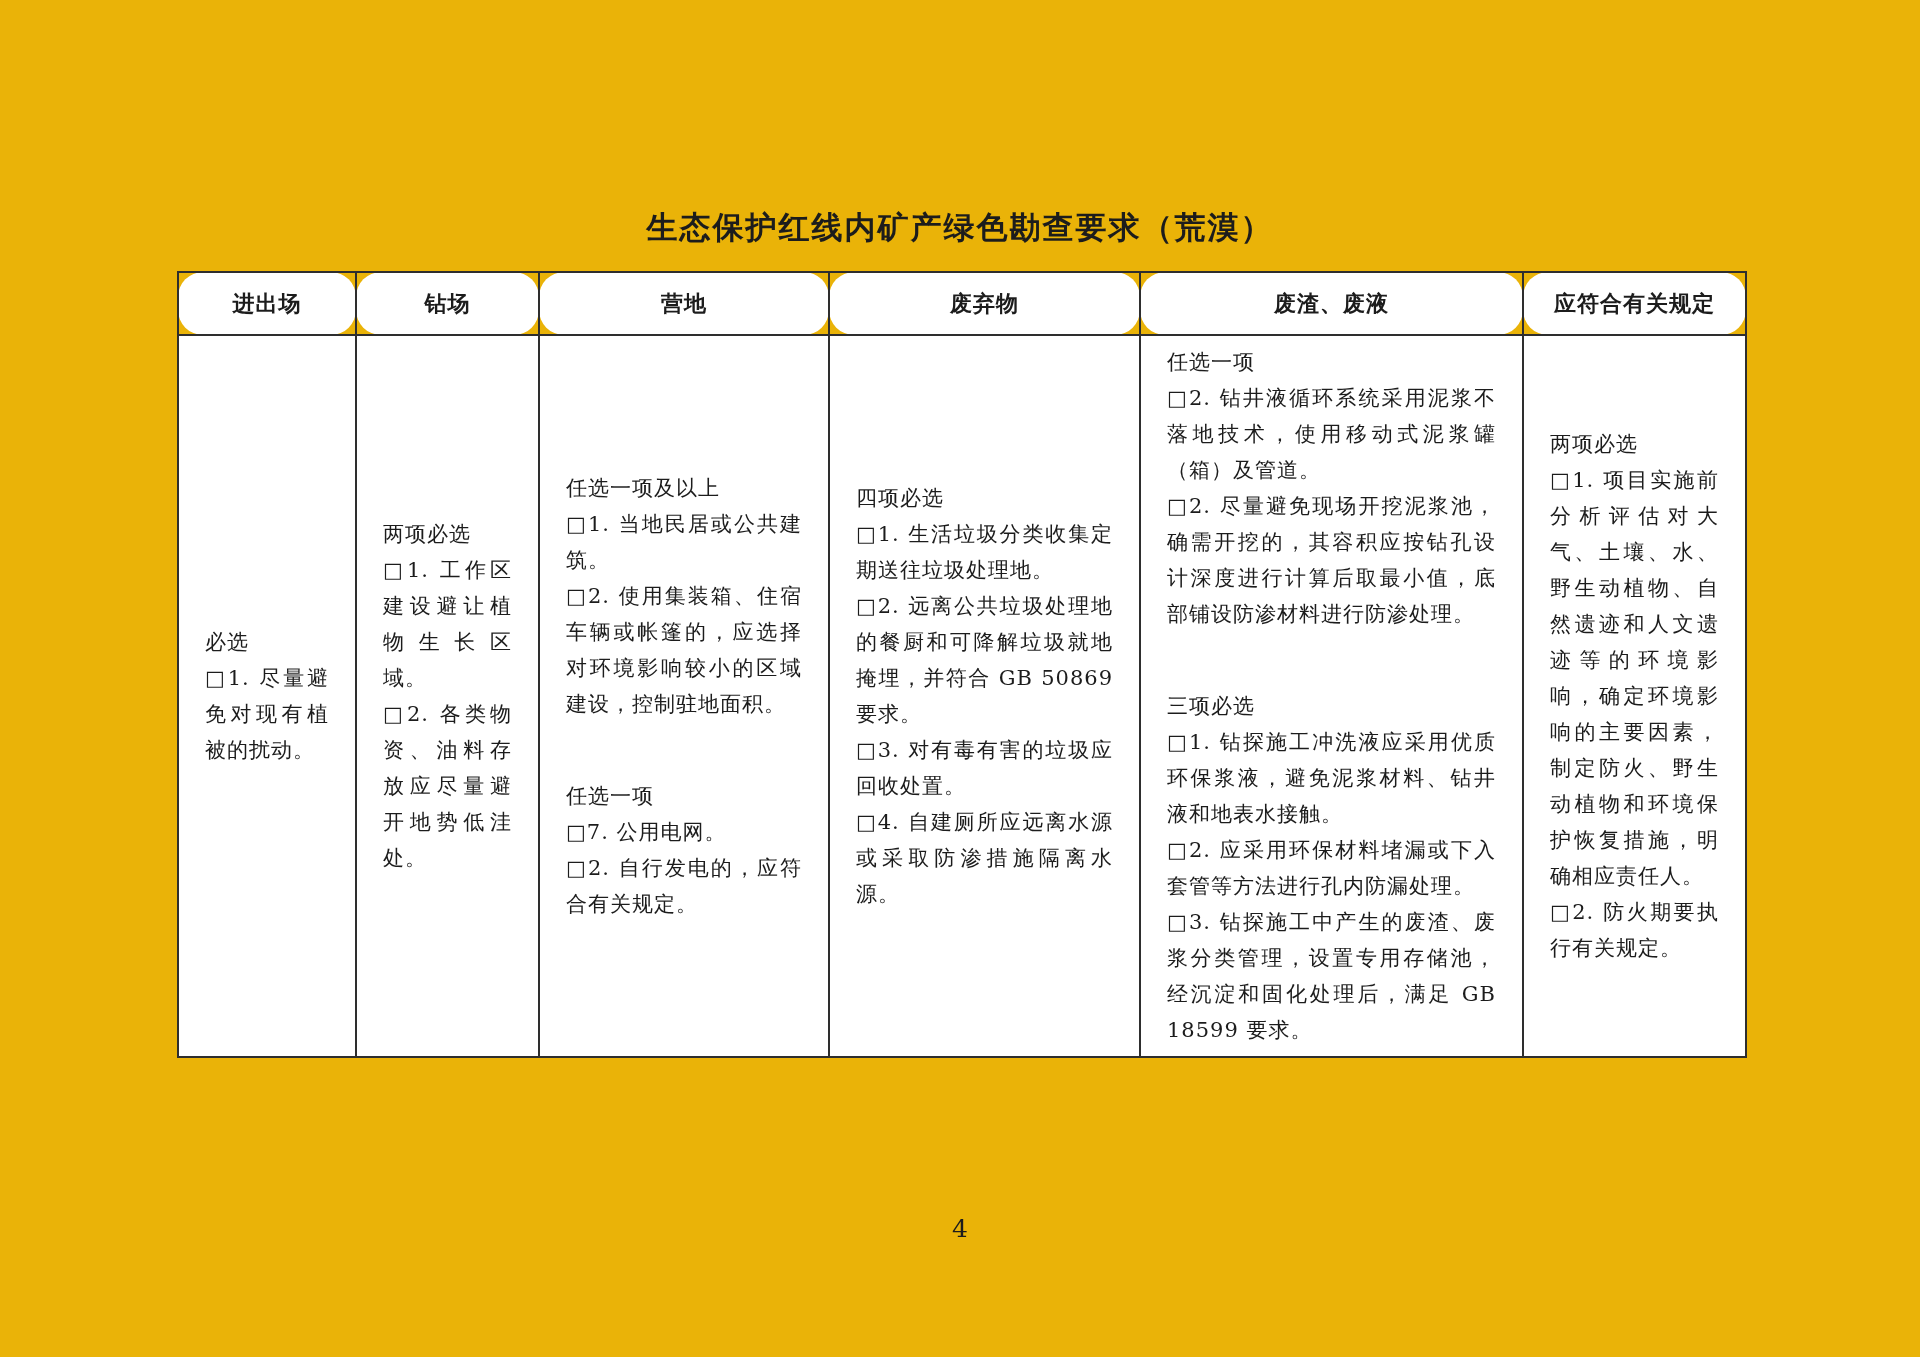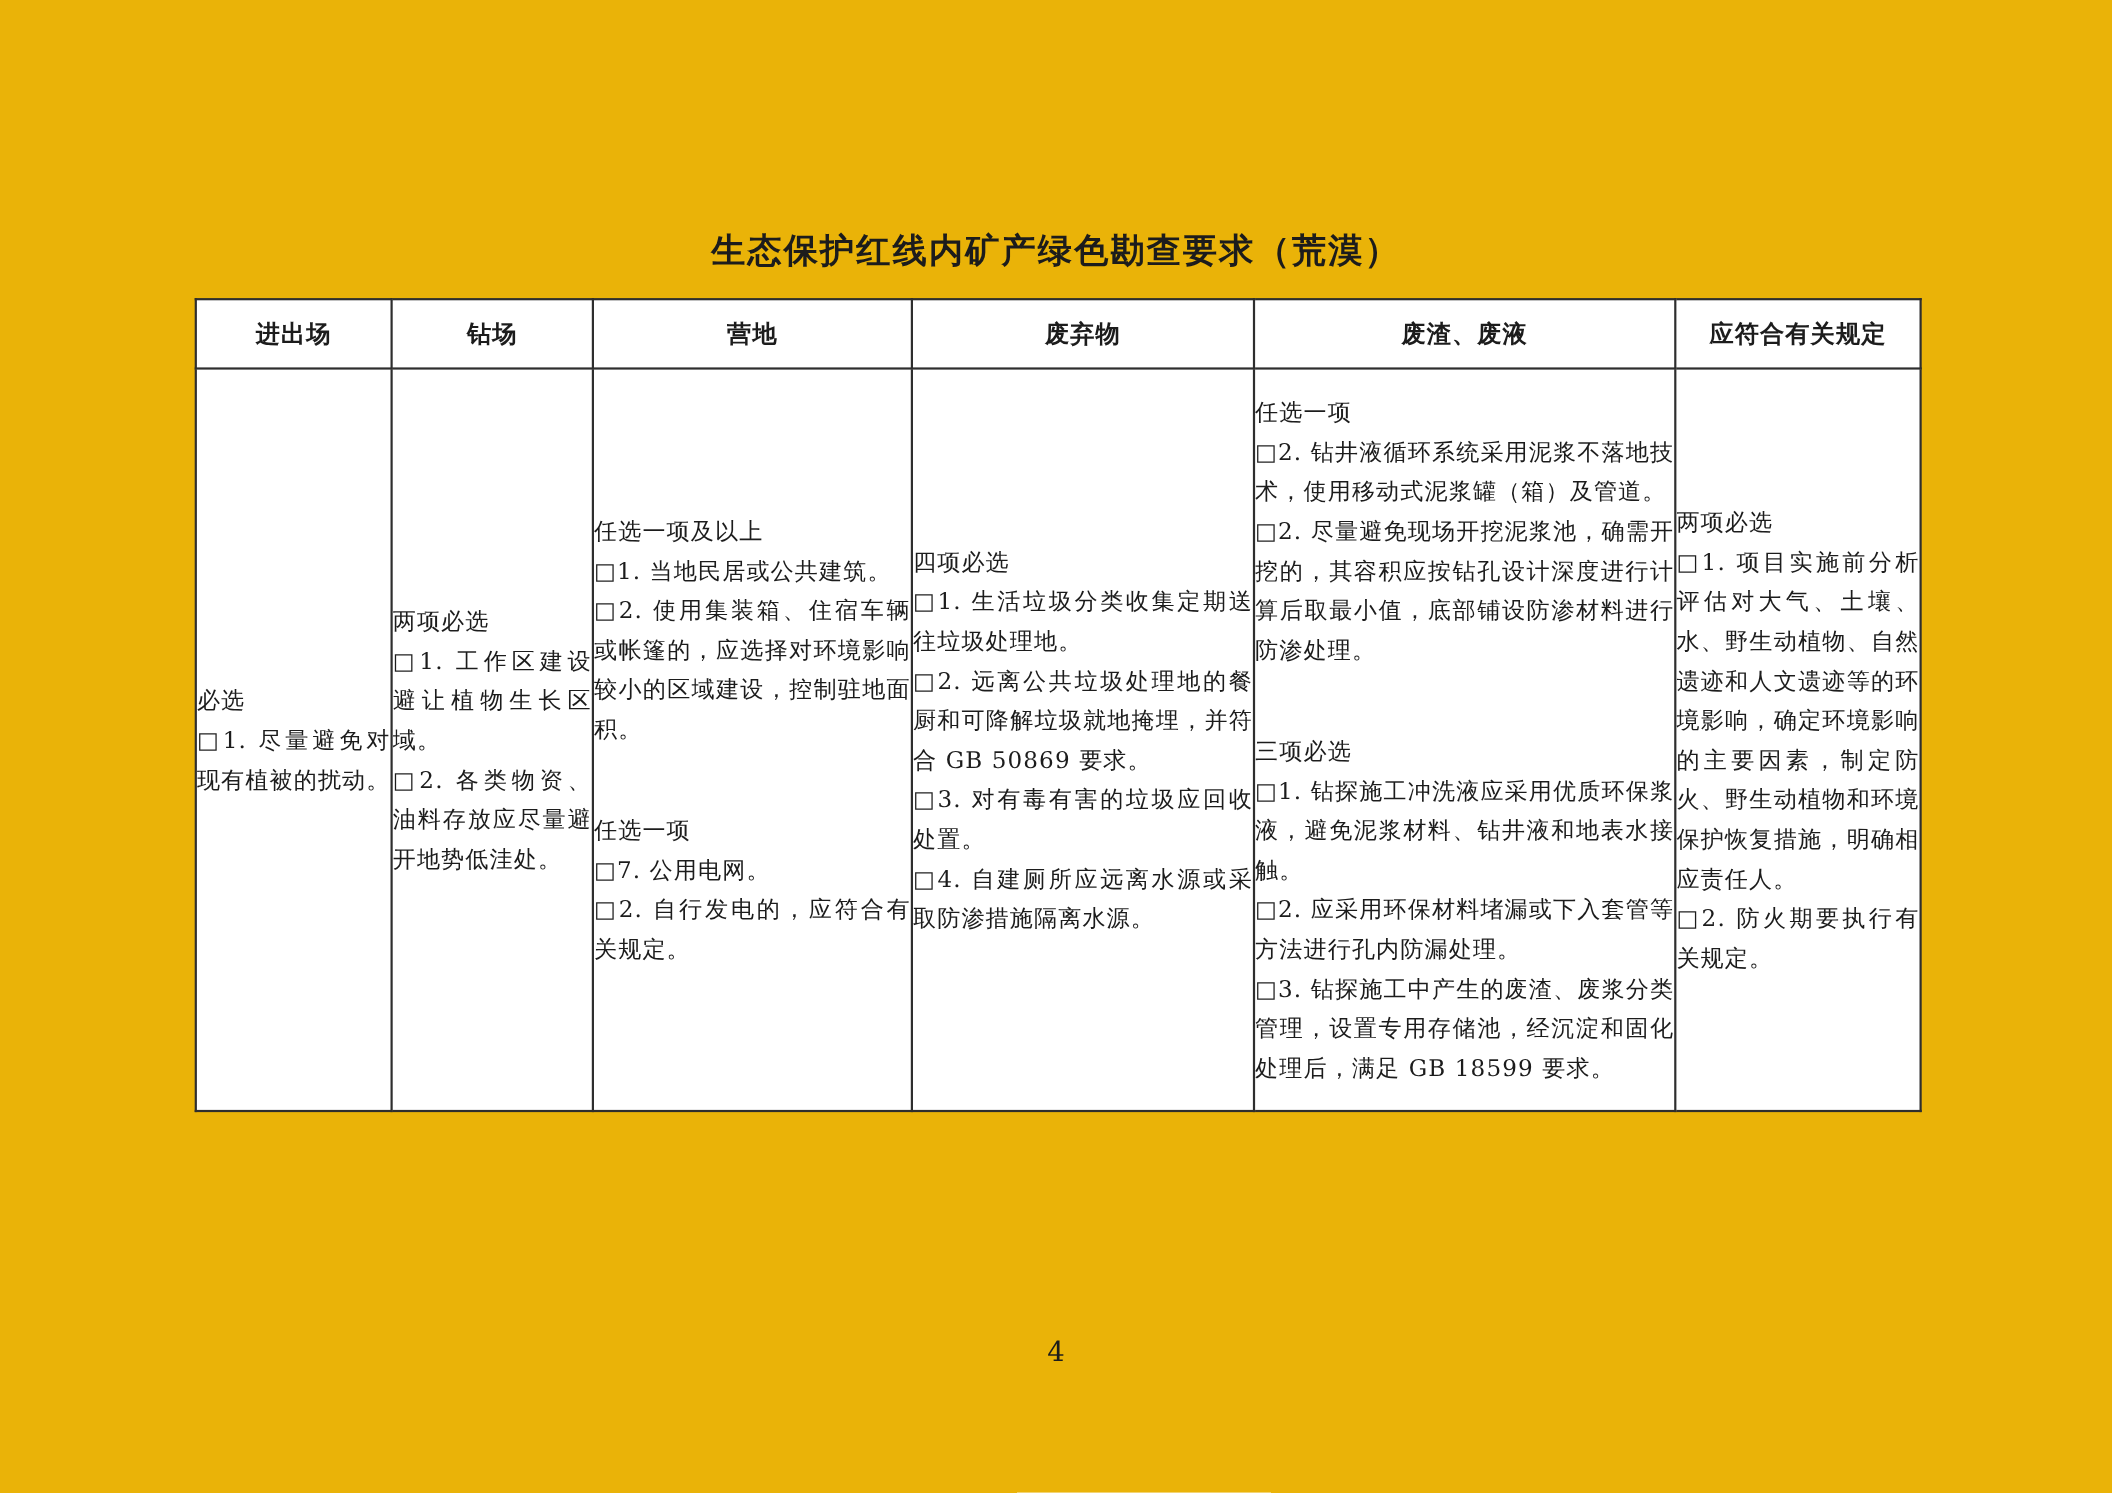--- a/index.html
+++ b/index.html
@@ -44,6 +44,7 @@
     text-align: center;
     letter-spacing: 1px;
     vertical-align: middle;
+    border-radius: 25px;
   }
   .req-table td {
     height: 675px;

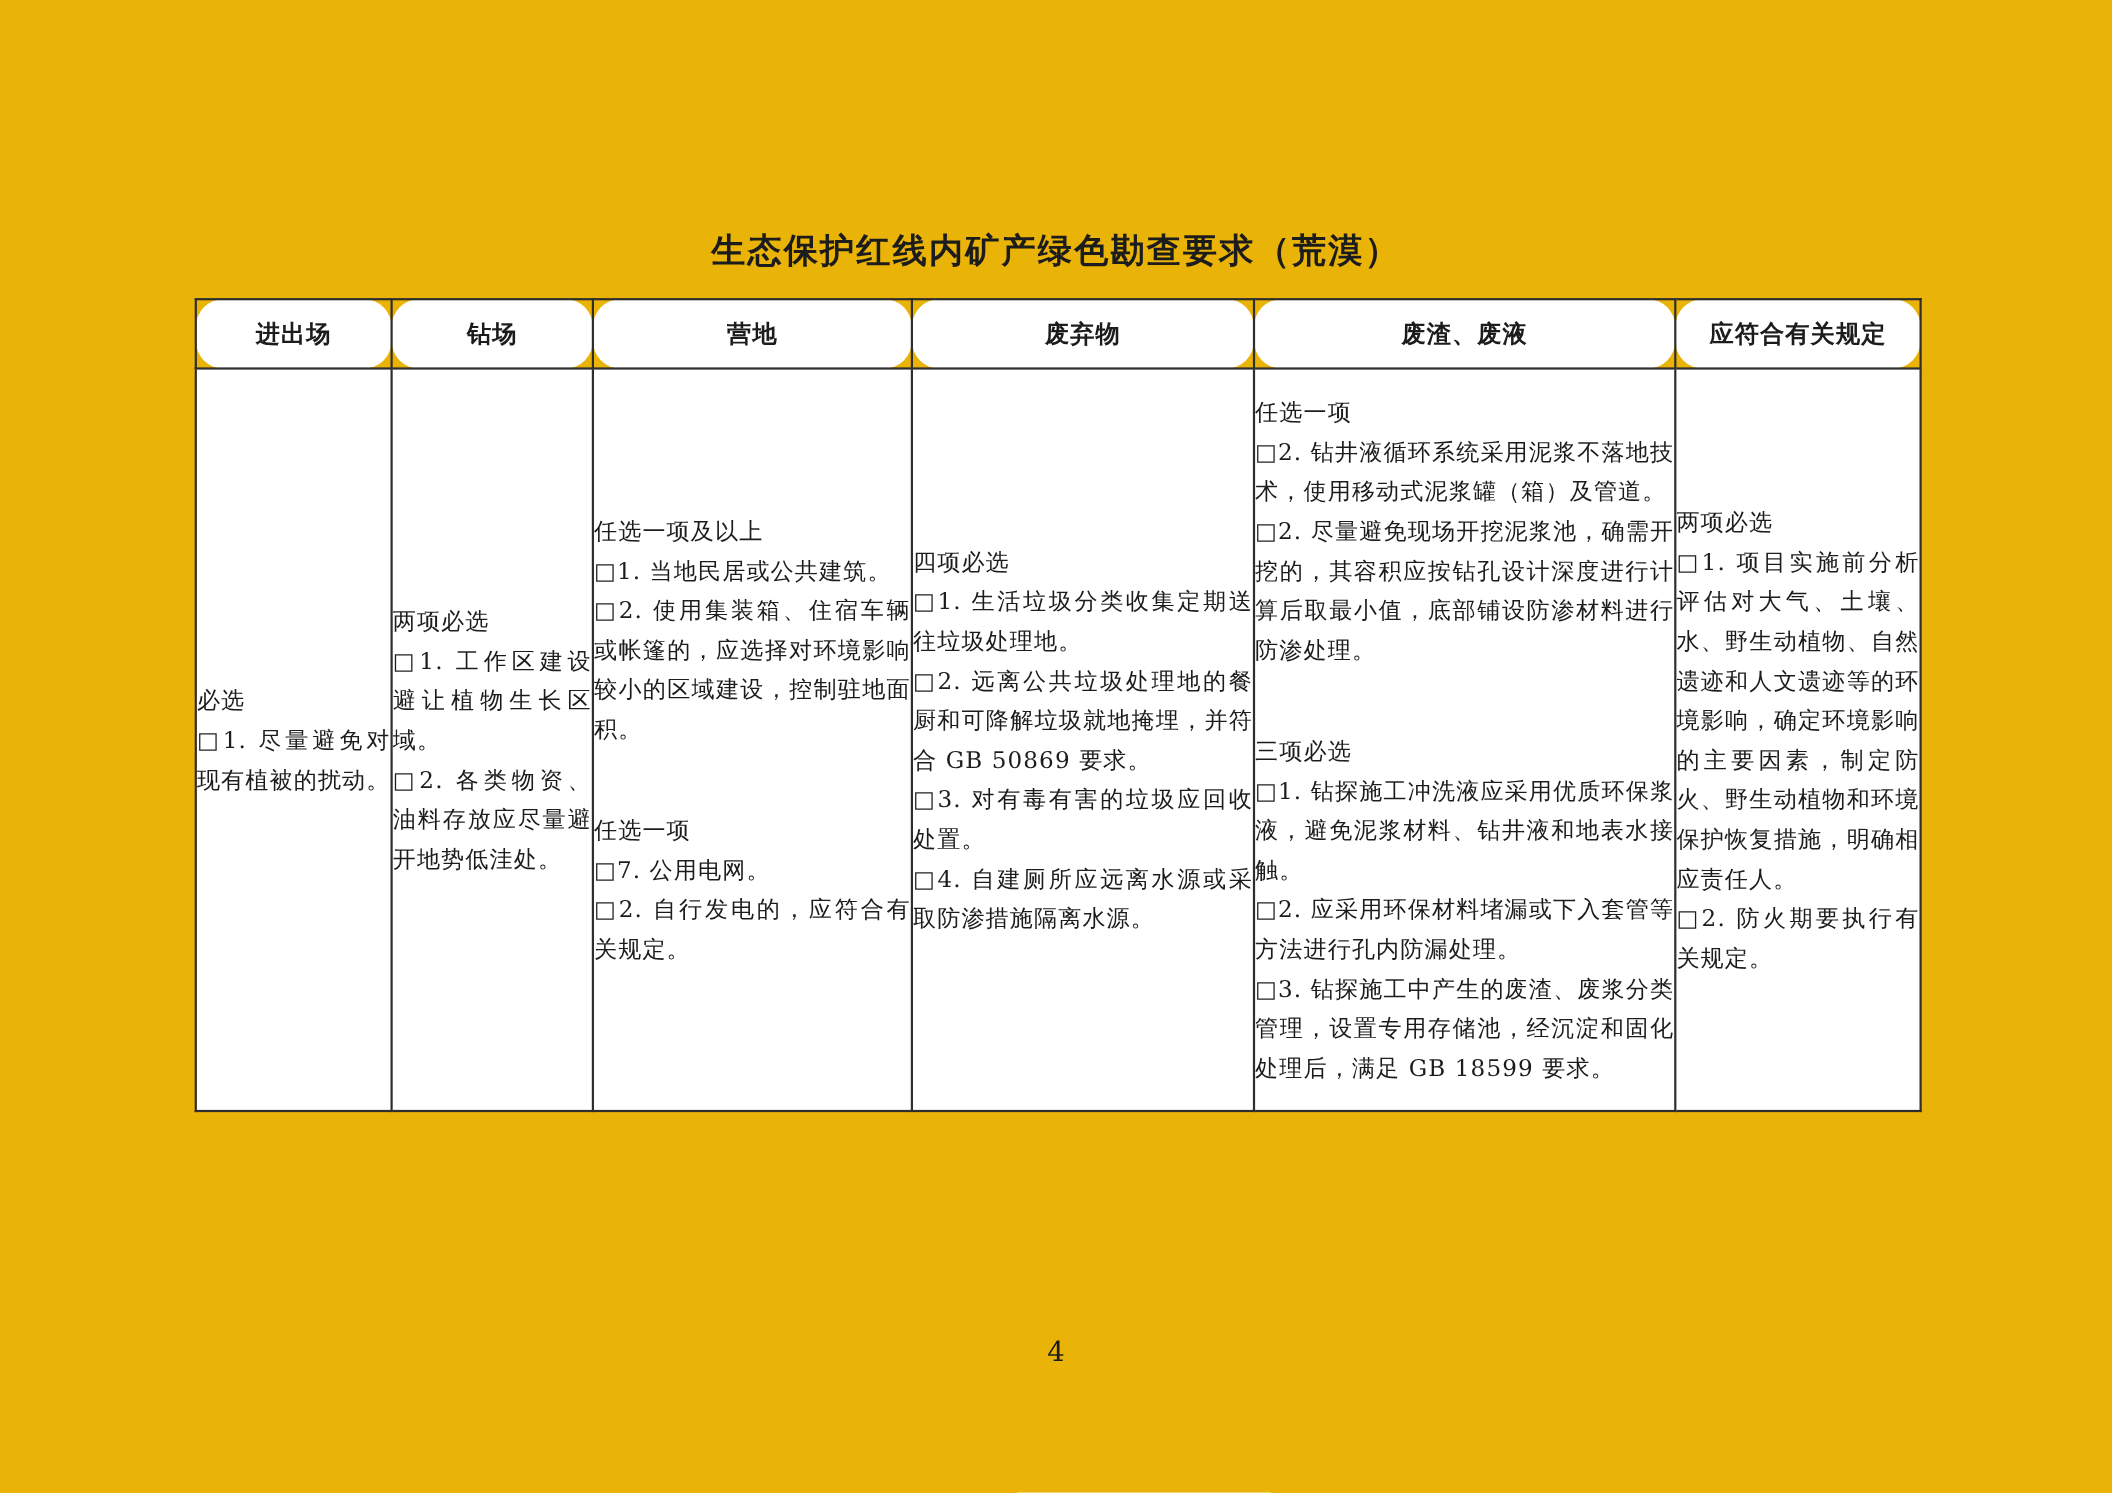--- a/index.html
+++ b/index.html
@@ -49,7 +49,7 @@
   .req-table td {
     height: 675px;
     vertical-align: middle;
-    padding: 8px 0;
+    padding: 8px 26px;
     font-size: 21px;
     line-height: 36px;
     letter-spacing: 1px;

